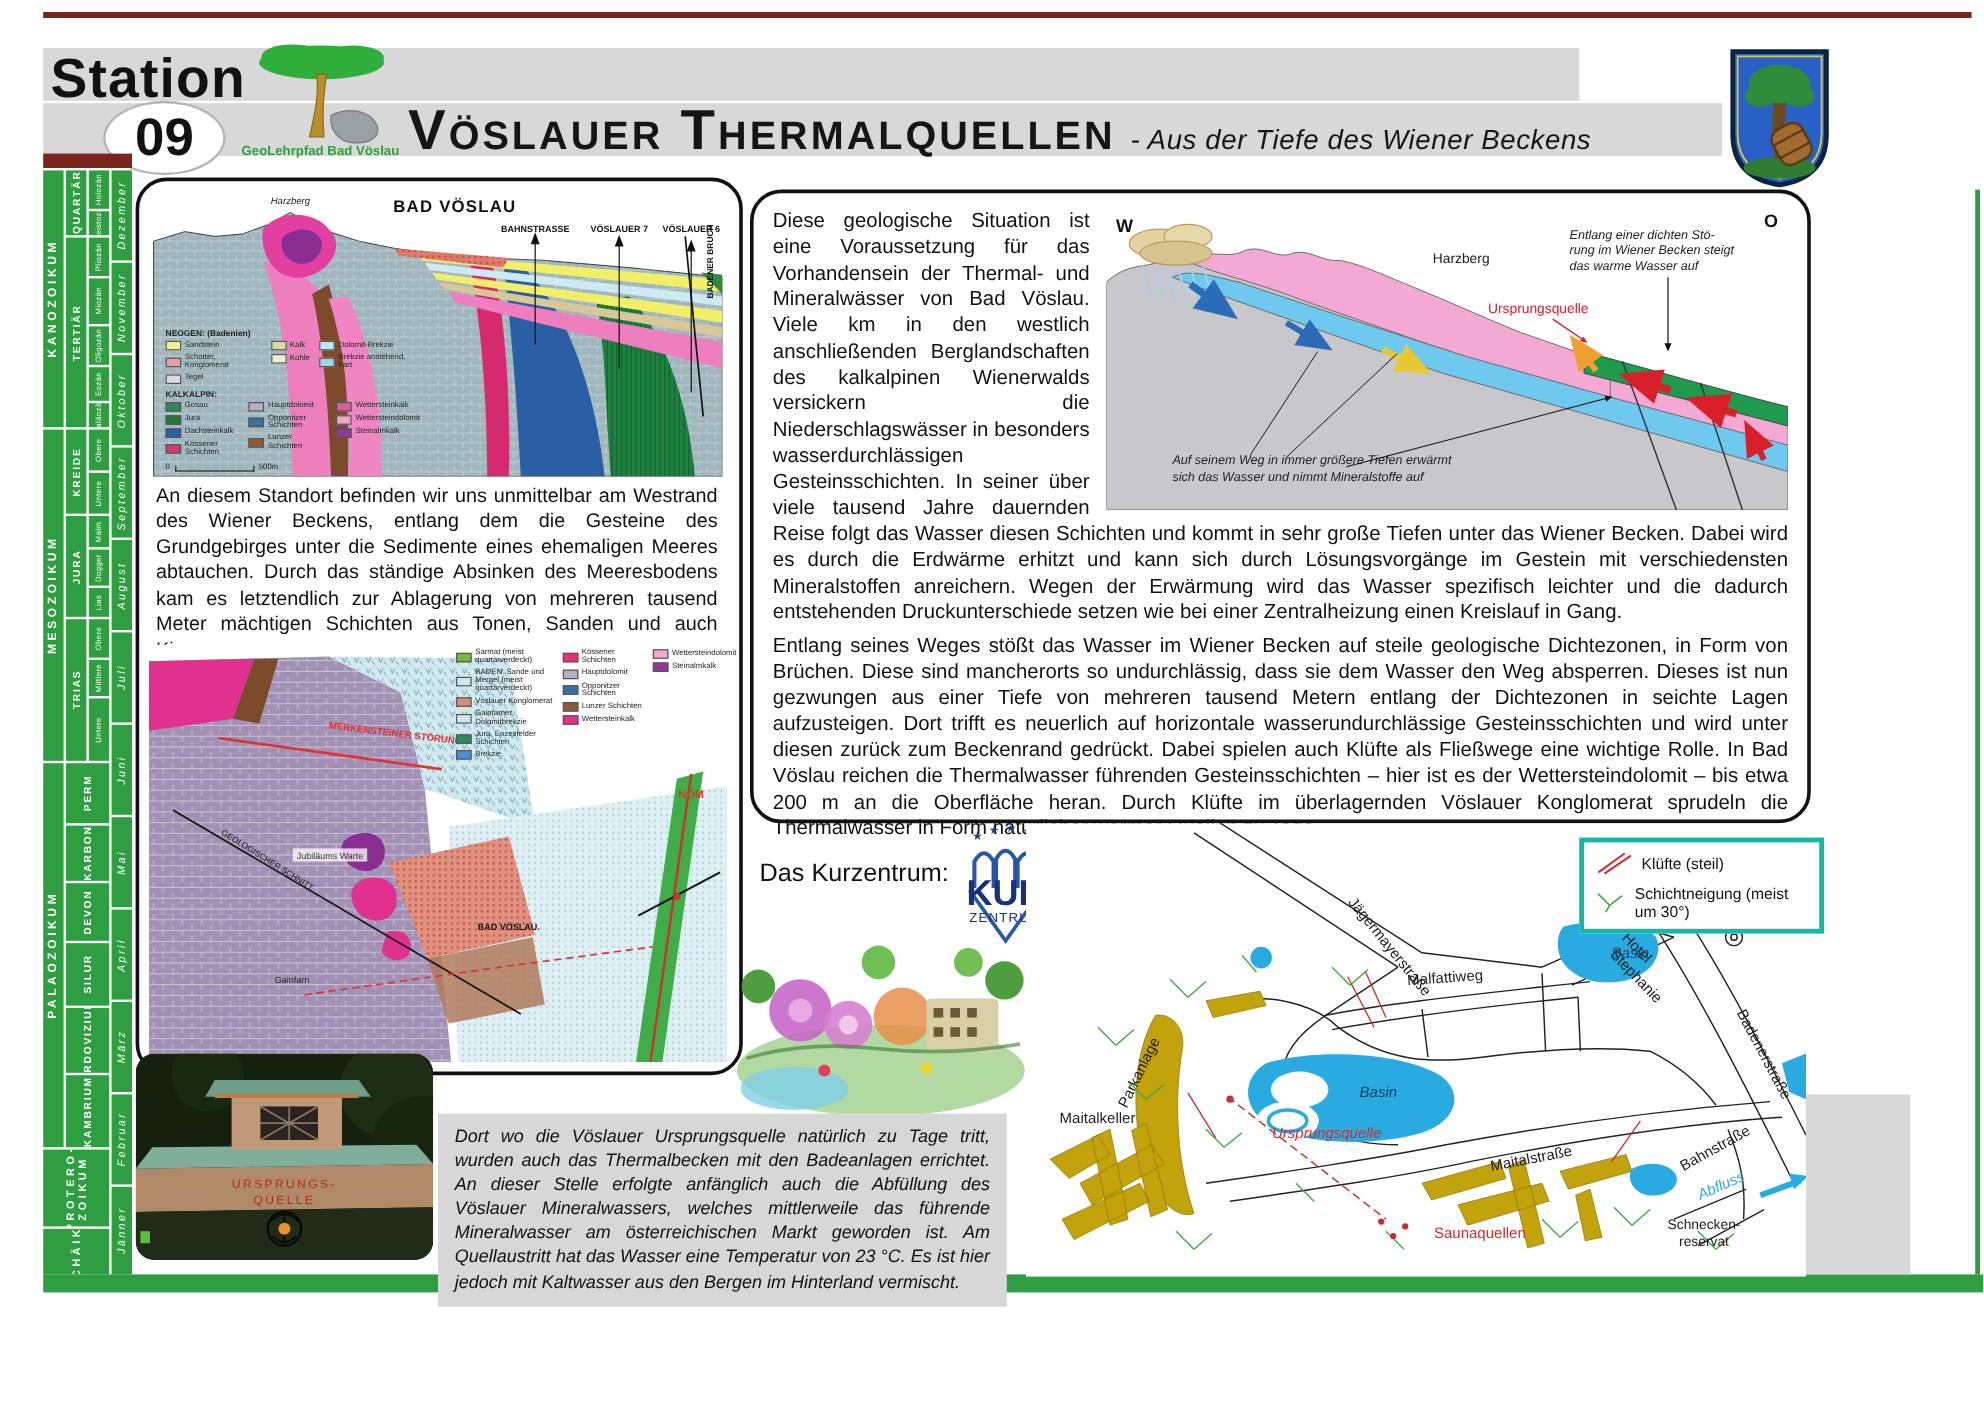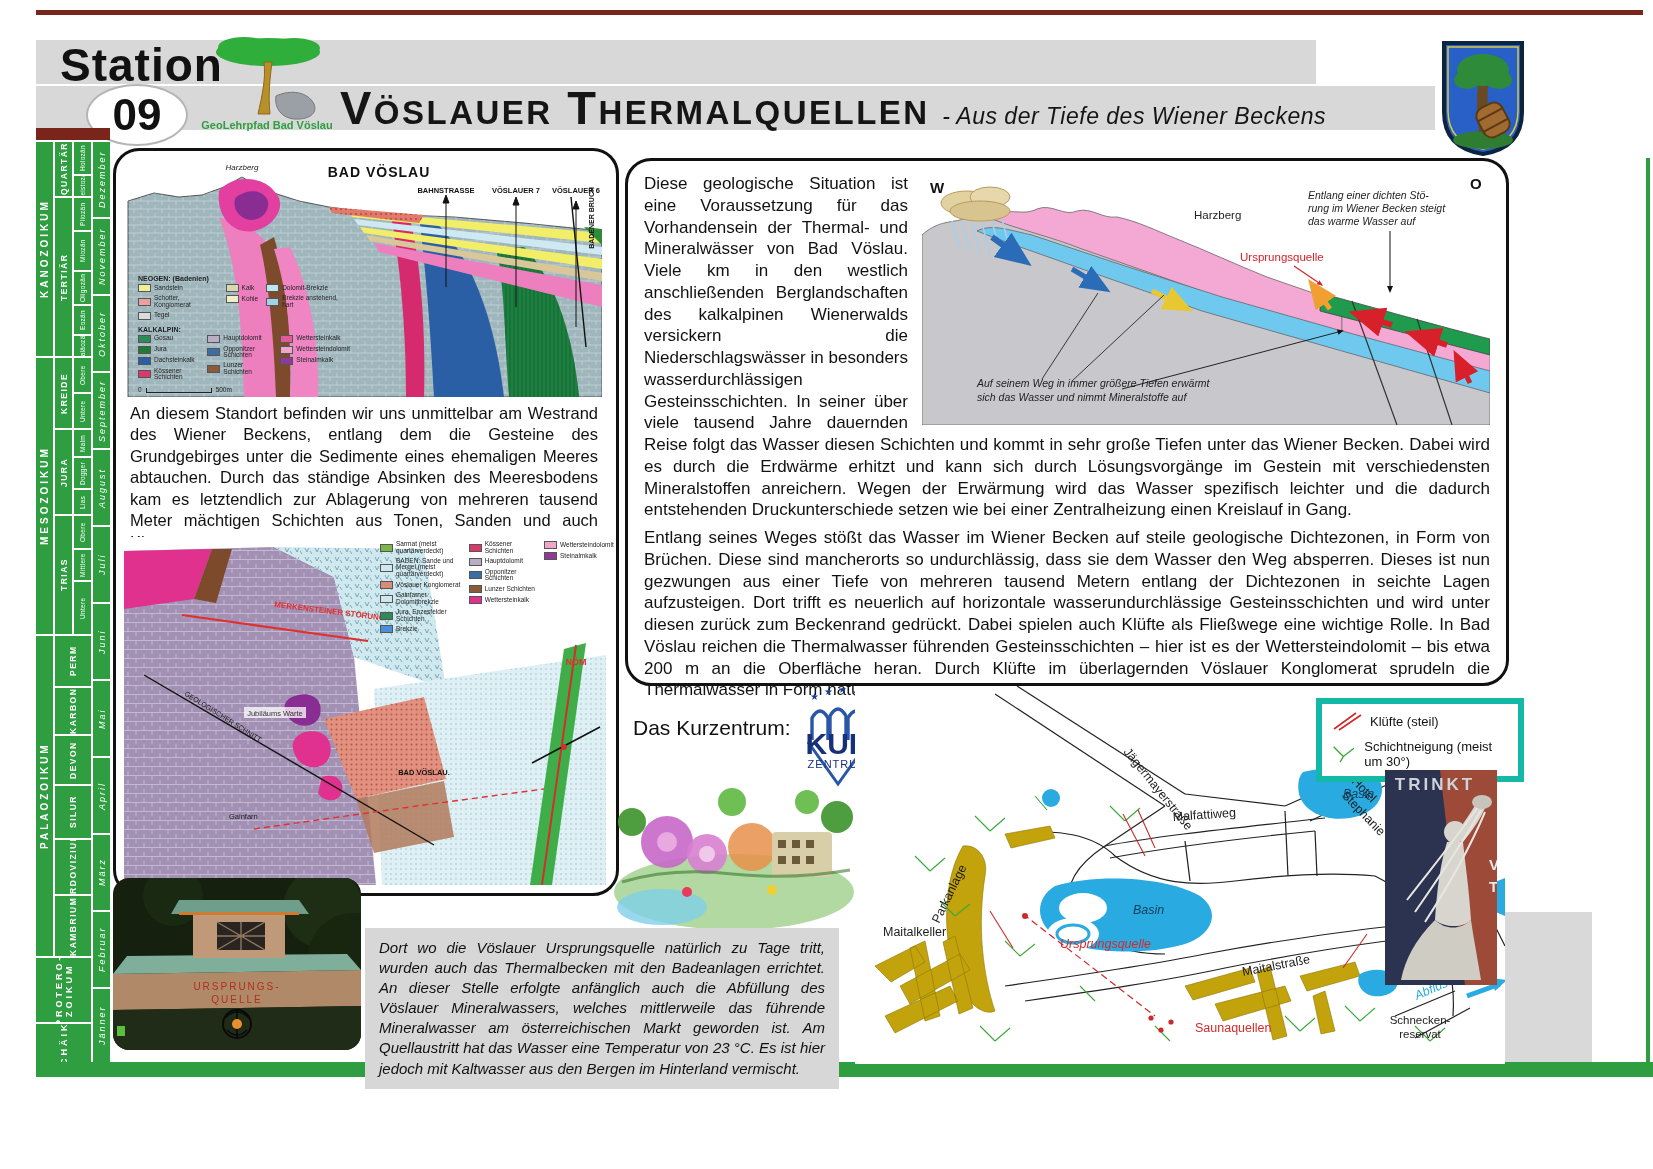--- a/index.html
+++ b/index.html
@@ -57,7 +57,7 @@
   <div class="abs grayband" style="left:36px;top:40px;width:1280px;height:44px;"></div>
   <div class="abs grayband" style="left:36px;top:86px;width:1399px;height:44px;"></div>
 
-  <div class="abs station" style="left:60px;top:42px;">Station</div>
+  <div class="abs station" style="left:42px;top:42px;">Station</div>
   <div class="abs station-oval" style="left:86px;top:84px;width:98px;height:58px;">
       <span>09</span>
     </div>

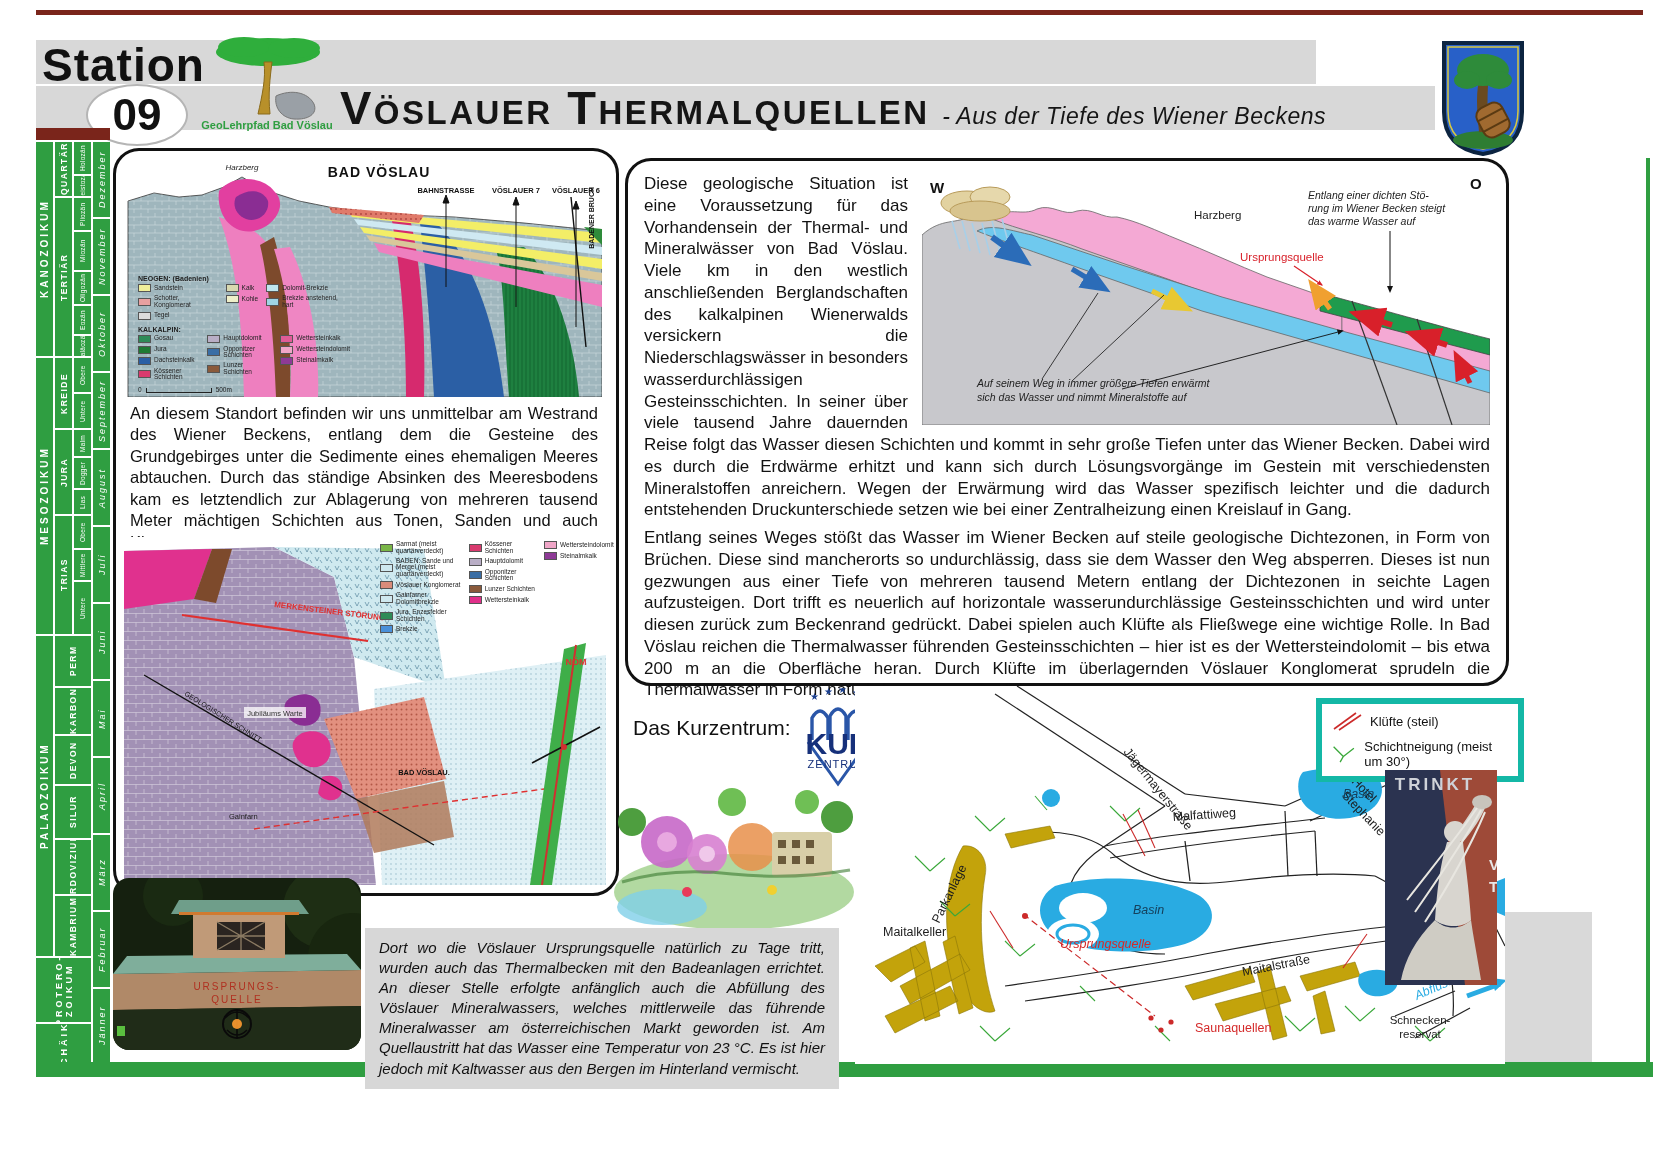--- a/index.html
+++ b/index.html
@@ -43,7 +43,7 @@
   
   .italicbox{background:#d7d7d7;font-style:italic;font-size:15px;line-height:1.34;text-align:justify;padding:10px 14px;color:#111;}
   
-  .maplegend{border:6px solid #14b8a6;background:#fff;padding:7px 10px;display:flex;flex-direction:column;gap:8px;}
+  .maplegend{border:4px solid #14b8a6;background:#fff;padding:7px 10px;display:flex;flex-direction:column;gap:8px;}
   .mlrow{display:flex;align-items:center;gap:8px;font-size:13px;color:#111;}
   .kur-label{font-size:21px;color:#111;}
   .greenbar{background:#2f9e41;}

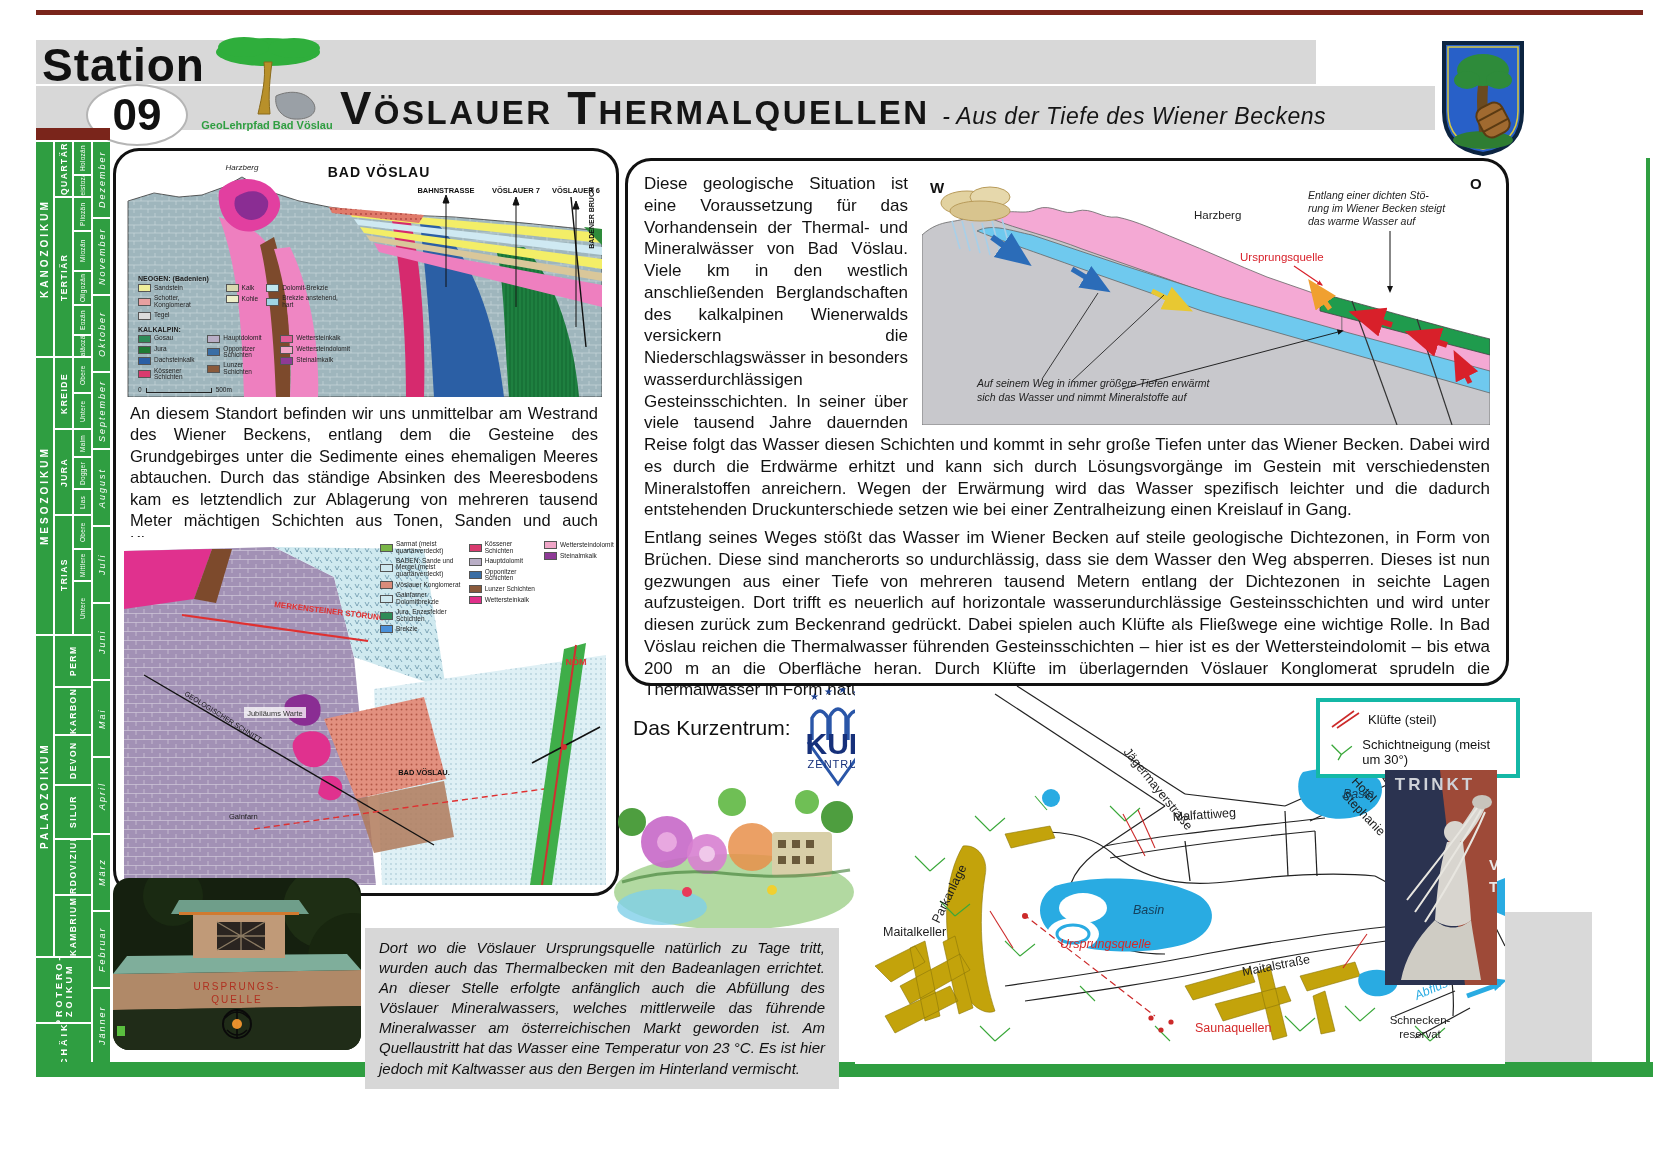--- a/index.html
+++ b/index.html
@@ -669,27 +669,6 @@
     </div>
   </div>
 
-  <div class="abs" style="left:1385px;top:770px;width:112px;height:215px;">
-    <svg width="112" height="215" viewBox="0 0 112 215">
-      <rect width="112" height="215" fill="#2b3350"></rect>
-      <path d="M55,0 L112,0 L112,215 L80,215 Z" fill="#9e4a38"></path>
-      <text x="50" y="20" text-anchor="middle" font-size="17" font-weight="bold" letter-spacing="3" fill="#cfd2d8">TRINKT</text>
-      <g>
-        <circle cx="70" cy="62" r="11" fill="#d8d5cf"></circle>
-        <path d="M62,72 C55,95 52,120 50,150 C60,158 78,158 86,150 C84,118 80,92 78,72 Z" fill="#d8d5cf"></path>
-        <path d="M78,72 C88,60 96,48 100,38 L92,32 C85,44 78,54 72,62 Z" fill="#d8d5cf"></path>
-        <ellipse cx="97" cy="32" rx="10" ry="7" fill="#c8c4bc"></ellipse>
-        <g stroke="#e8e6e0" stroke-width="2" fill="none">
-          <path d="M92,38 C70,70 45,100 22,130"></path>
-          <path d="M96,40 C76,76 52,110 30,142"></path>
-          <path d="M100,42 C84,80 62,118 40,152"></path>
-        </g>
-        <path d="M50,150 C30,170 20,190 16,210 L96,210 C92,185 88,165 86,150 C76,160 60,160 50,150 Z" fill="#cfccc4"></path>
-      </g>
-      <text x="104" y="100" font-size="15" font-weight="bold" fill="#e8e8e8">V</text>
-      <text x="104" y="122" font-size="15" font-weight="bold" fill="#e8e8e8">T</text>
-    </svg>
-  </div>
 
 </div>
 

